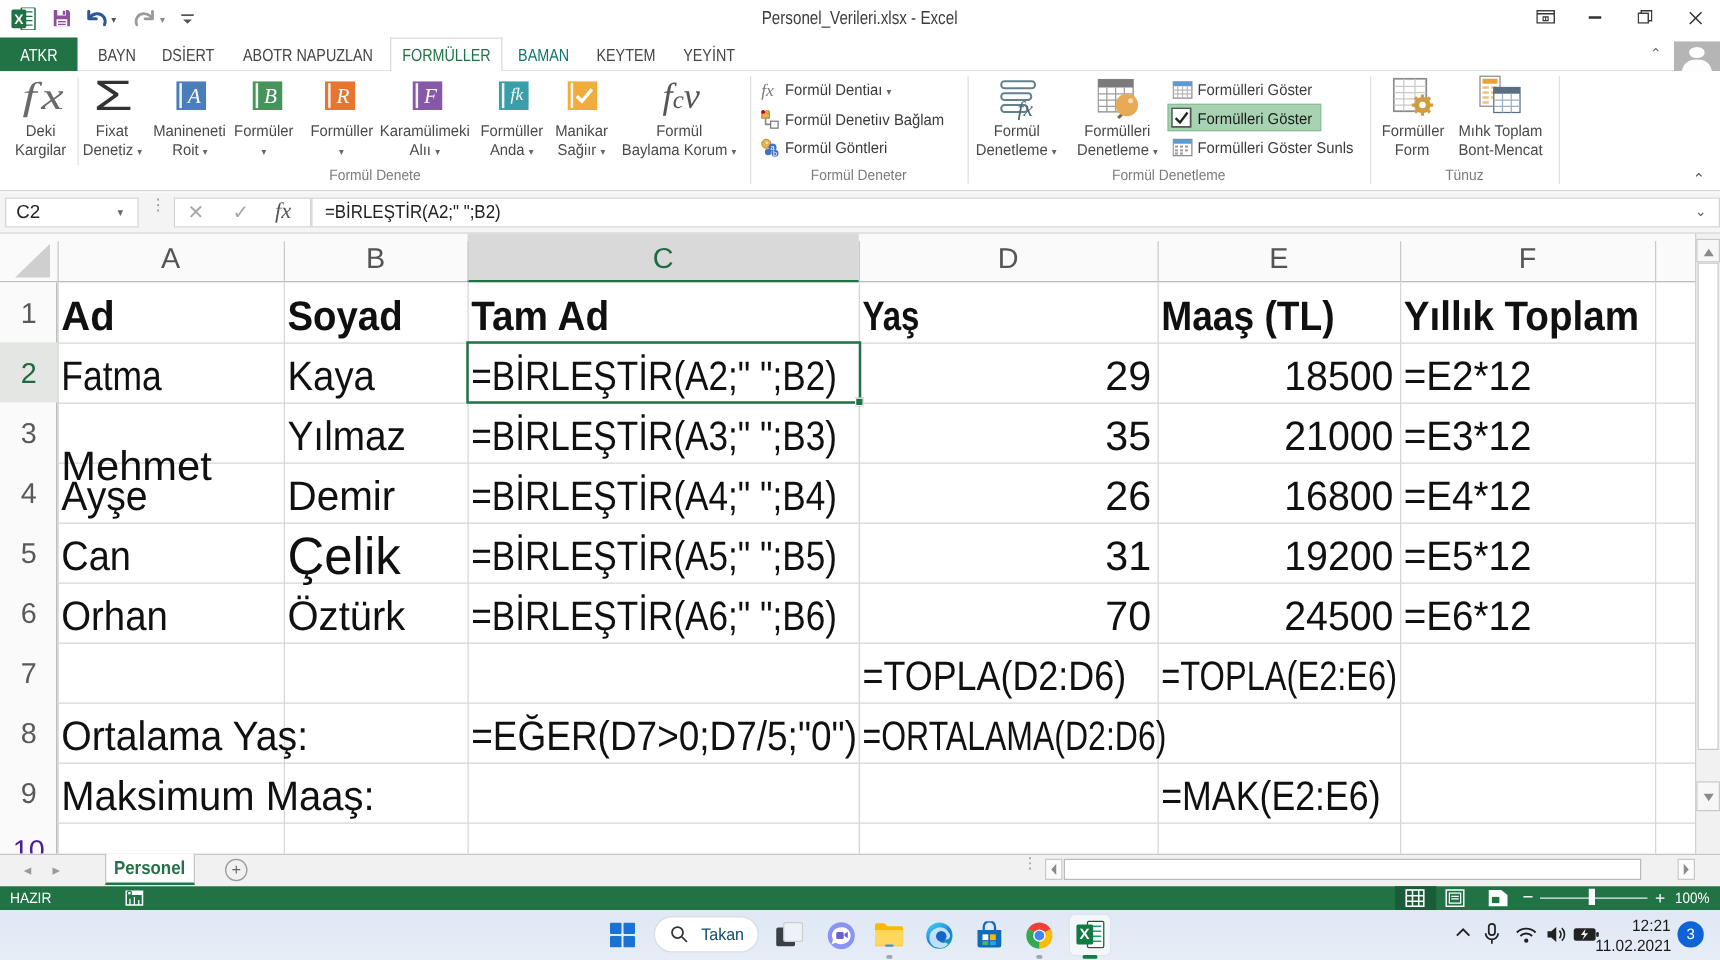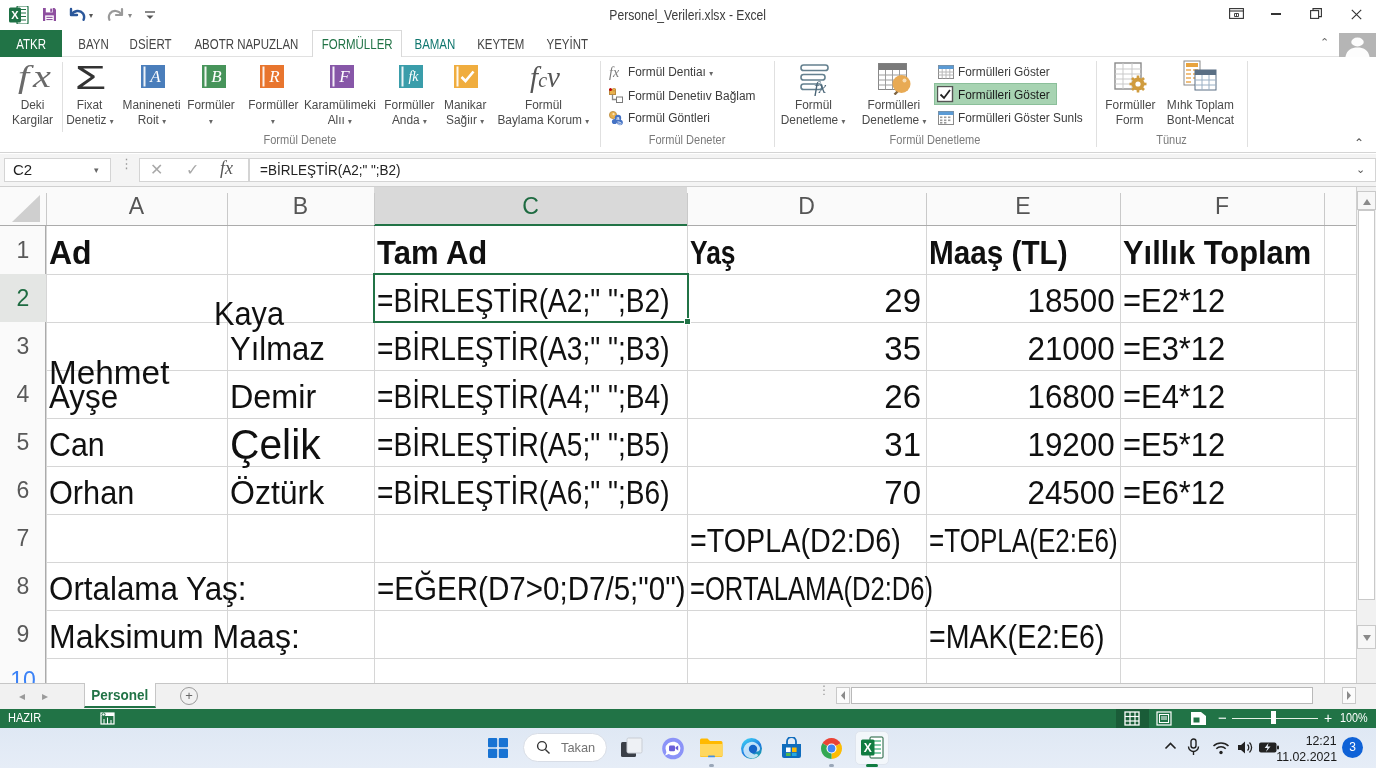--- a/index.html
+++ b/index.html
@@ -329,6 +329,7 @@
 <div class="ab" style="left:0;top:610px;width:46px;height:48px;text-align:center;line-height:48px;font-size:23px;color:#595959;">9</div>
 <div class="ab" style="left:0;top:658px;width:46px;height:25px;text-align:center;line-height:44px;font-size:23px;color:#3b82f6;overflow:hidden;">10</div>
 <div class="cell" style="left:49px;top:226px;height:48px;line-height:53px;font-size:33px;font-weight:bold;"><span class="cx" style="transform:scaleX(0.97);">Ad</span></div>
+<div class="cell" style="left:230px;top:226px;height:48px;line-height:53px;font-size:33px;font-weight:bold;"><span class="cx" style="transform:scaleX(0.93);">Soyad</span></div>
 <div class="cell" style="left:377px;top:226px;height:48px;line-height:53px;font-size:33px;font-weight:bold;"><span class="cx" style="transform:scaleX(0.94);">Tam Ad</span></div>
 <div class="cell" style="left:690px;top:226px;height:48px;line-height:53px;font-size:33px;font-weight:bold;"><span class="cx" style="transform:scaleX(0.8);">Yaş</span></div>
 <div class="cell" style="left:929px;top:226px;height:48px;line-height:53px;font-size:33px;font-weight:bold;"><span class="cx" style="transform:scaleX(0.9);">Maaş (TL)</span></div>

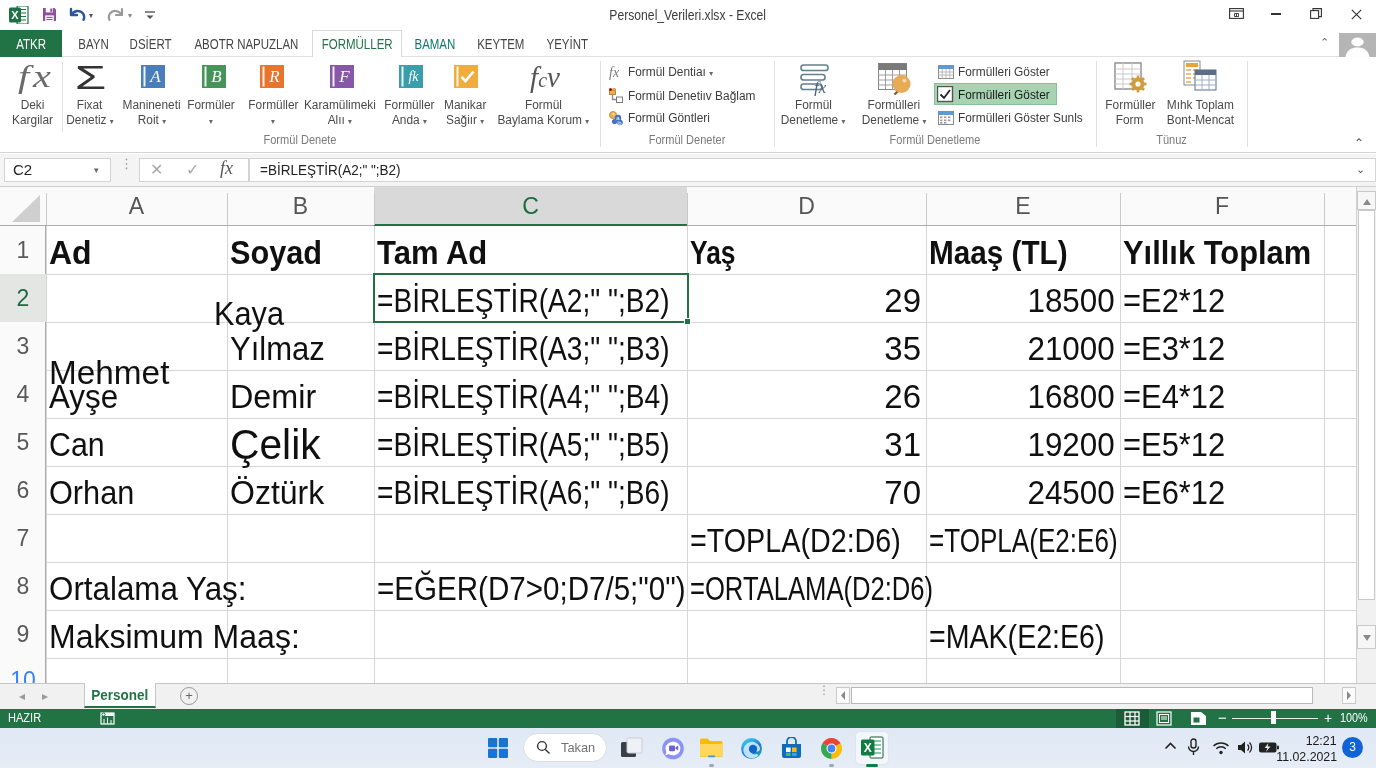--- a/index.html
+++ b/index.html
@@ -334,6 +334,7 @@
 <div class="cell" style="left:690px;top:226px;height:48px;line-height:53px;font-size:33px;font-weight:bold;"><span class="cx" style="transform:scaleX(0.8);">Yaş</span></div>
 <div class="cell" style="left:929px;top:226px;height:48px;line-height:53px;font-size:33px;font-weight:bold;"><span class="cx" style="transform:scaleX(0.9);">Maaş (TL)</span></div>
 <div class="cell" style="left:1123px;top:226px;height:48px;line-height:53px;font-size:33px;font-weight:bold;"><span class="cx" style="transform:scaleX(0.936);">Yıllık Toplam</span></div>
+<div class="cell" style="left:49px;top:274px;height:48px;line-height:53px;font-size:33px;"><span class="cx" style="transform:scaleX(0.86);">Fatma</span></div>
 <div class="cell" style="left:214px;top:274px;height:48px;line-height:53px;font-size:33px;margin-top:13px;"><span class="cx" style="transform:scaleX(0.93);">Kaya</span></div>
 <div class="cell" style="left:377px;top:274px;height:48px;line-height:53px;font-size:33px;"><span class="cx" style="transform:scaleX(0.852);">=BİRLEŞTİR(A2;" ";B2)</span></div>
 <div class="cell" style="right:455px;top:274px;height:48px;line-height:53px;font-size:33px;margin-left:30px;"><span class="rx" style="transform:scaleX(1.0);">29</span></div>

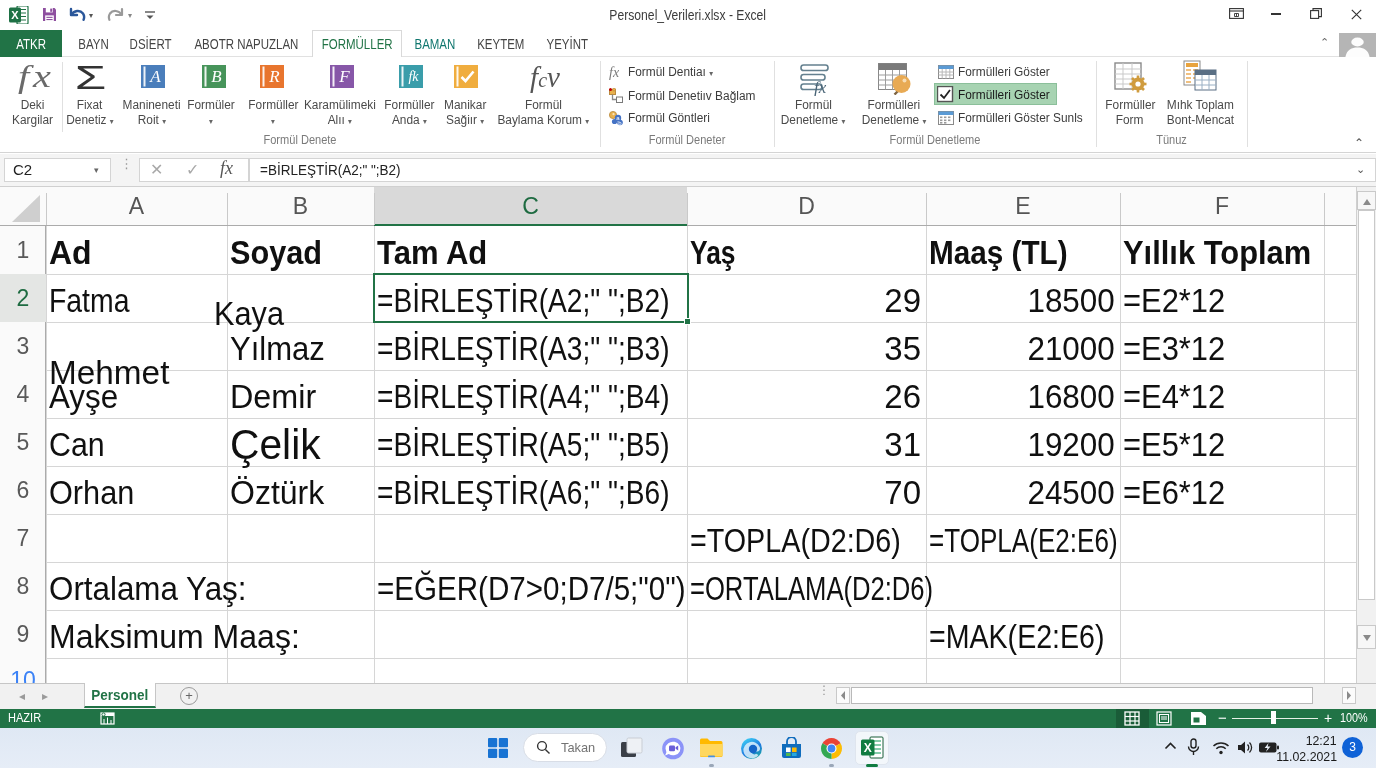--- a/index.html
+++ b/index.html
@@ -335,7 +335,7 @@
 <div class="cell" style="left:929px;top:226px;height:48px;line-height:53px;font-size:33px;font-weight:bold;"><span class="cx" style="transform:scaleX(0.9);">Maaş (TL)</span></div>
 <div class="cell" style="left:1123px;top:226px;height:48px;line-height:53px;font-size:33px;font-weight:bold;"><span class="cx" style="transform:scaleX(0.936);">Yıllık Toplam</span></div>
 <div class="cell" style="left:49px;top:274px;height:48px;line-height:53px;font-size:33px;"><span class="cx" style="transform:scaleX(0.86);">Fatma</span></div>
-<div class="cell" style="left:214px;top:274px;height:48px;line-height:53px;font-size:33px;margin-top:13px;"><span class="cx" style="transform:scaleX(0.93);">Kaya</span></div>
+<div class="cell" style="left:230px;top:274px;height:48px;line-height:53px;font-size:33px;"><span class="cx" style="transform:scaleX(0.93);">Kaya</span></div>
 <div class="cell" style="left:377px;top:274px;height:48px;line-height:53px;font-size:33px;"><span class="cx" style="transform:scaleX(0.852);">=BİRLEŞTİR(A2;" ";B2)</span></div>
 <div class="cell" style="right:455px;top:274px;height:48px;line-height:53px;font-size:33px;margin-left:30px;"><span class="rx" style="transform:scaleX(1.0);">29</span></div>
 <div class="cell" style="right:261px;top:274px;height:48px;line-height:53px;font-size:33px;"><span class="rx" style="transform:scaleX(0.952);">18500</span></div>

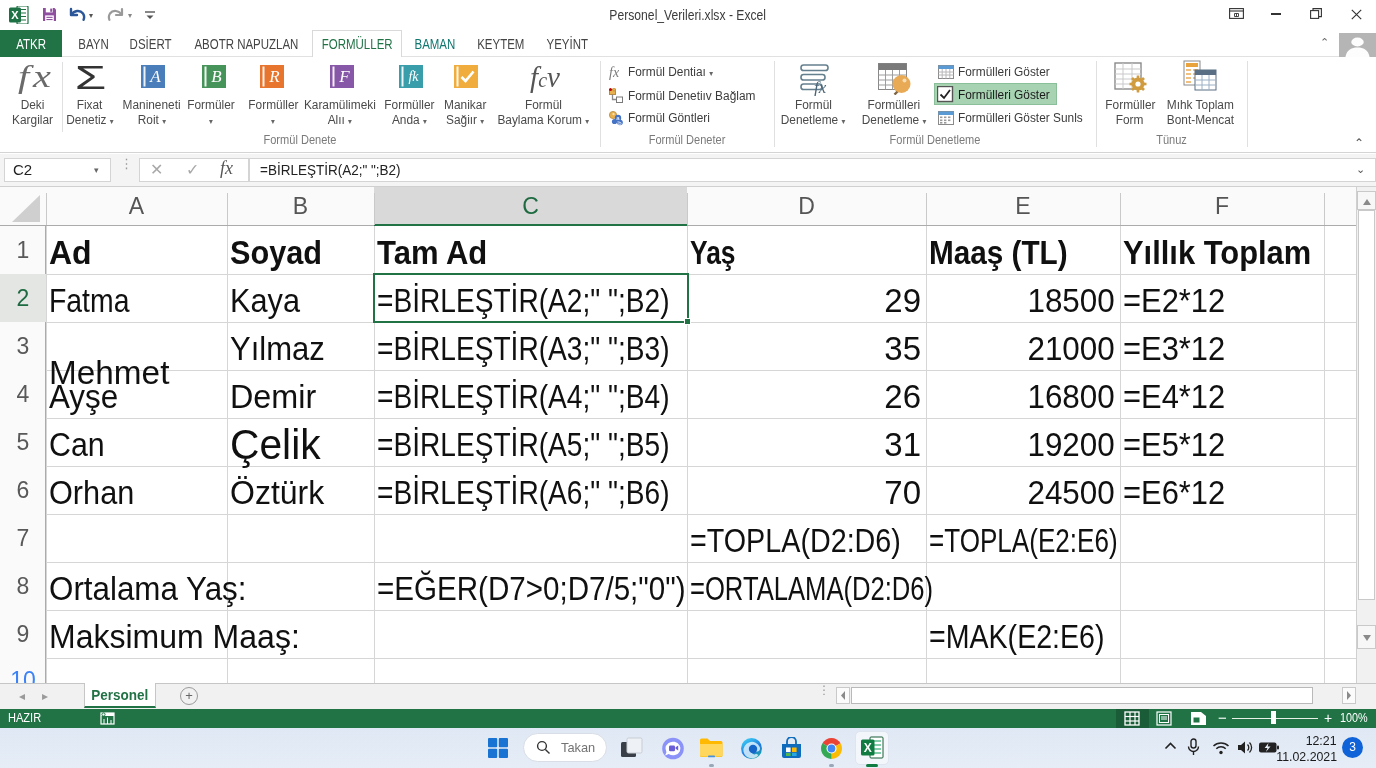--- a/index.html
+++ b/index.html
@@ -327,7 +327,7 @@
 <div class="ab" style="left:0;top:514px;width:46px;height:48px;text-align:center;line-height:48px;font-size:23px;color:#595959;">7</div>
 <div class="ab" style="left:0;top:562px;width:46px;height:48px;text-align:center;line-height:48px;font-size:23px;color:#595959;">8</div>
 <div class="ab" style="left:0;top:610px;width:46px;height:48px;text-align:center;line-height:48px;font-size:23px;color:#595959;">9</div>
-<div class="ab" style="left:0;top:658px;width:46px;height:25px;text-align:center;line-height:44px;font-size:23px;color:#3b82f6;overflow:hidden;">10</div>
+<div class="ab" style="left:0;top:658px;width:46px;height:25px;text-align:center;line-height:44px;font-size:23px;color:#4c1d95;overflow:hidden;">10</div>
 <div class="cell" style="left:49px;top:226px;height:48px;line-height:53px;font-size:33px;font-weight:bold;"><span class="cx" style="transform:scaleX(0.97);">Ad</span></div>
 <div class="cell" style="left:230px;top:226px;height:48px;line-height:53px;font-size:33px;font-weight:bold;"><span class="cx" style="transform:scaleX(0.93);">Soyad</span></div>
 <div class="cell" style="left:377px;top:226px;height:48px;line-height:53px;font-size:33px;font-weight:bold;"><span class="cx" style="transform:scaleX(0.94);">Tam Ad</span></div>

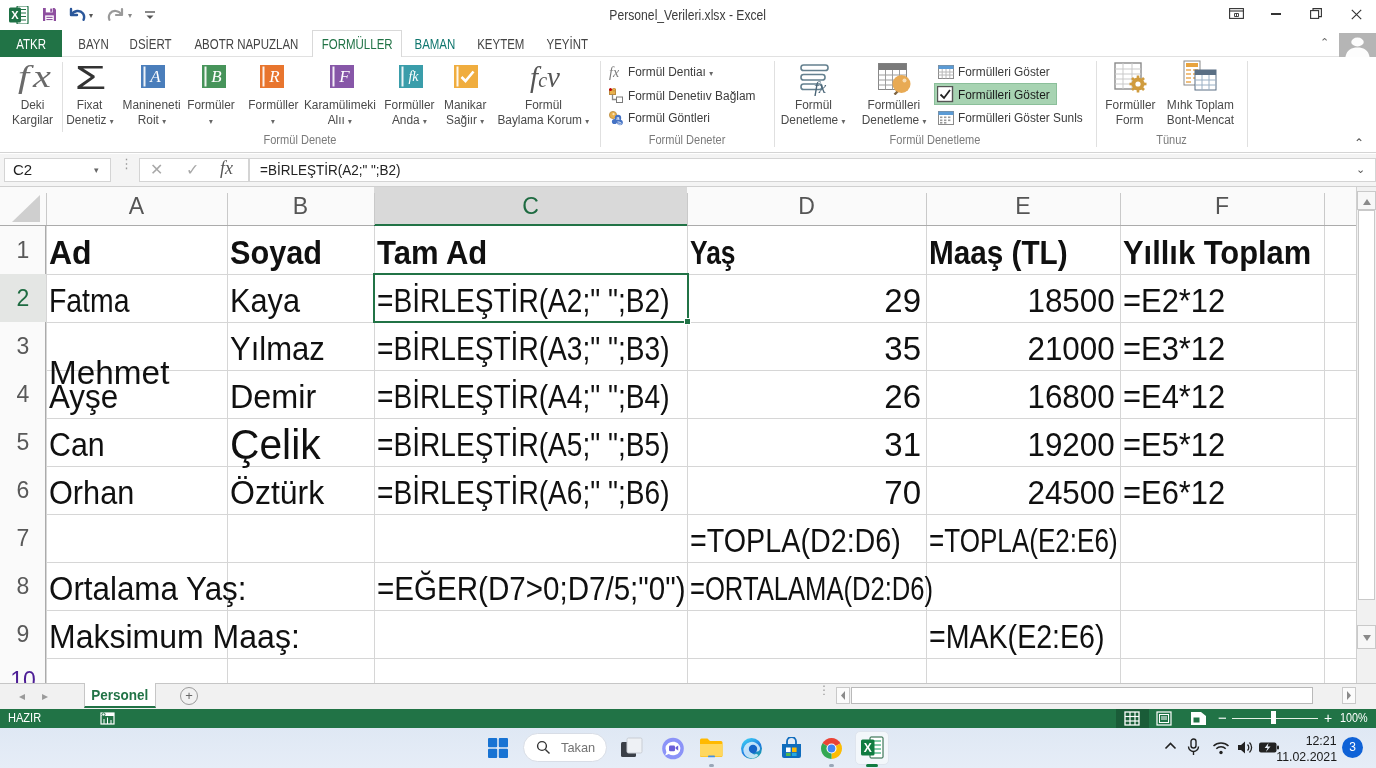--- a/index.html
+++ b/index.html
@@ -443,7 +443,7 @@
       <circle cx="6" cy="6" r="4.4" fill="none" stroke="#333" stroke-width="1.4"></circle>
       <line x1="9.4" y1="9.4" x2="13.5" y2="13.5" stroke="#333" stroke-width="1.4"></line>
     </svg>
-<div class="ab" style="left:561px;top:733px;height:29px;line-height:29px;font-size:13.5px;color:#737373;"><span class="cx" style="transform:scaleX(.95);transform-origin:0 50%;">Takan</span></div>
+<div class="ab" style="left:561px;top:733px;height:29px;line-height:29px;font-size:13.5px;color:#0c4a6e;"><span class="cx" style="transform:scaleX(.95);transform-origin:0 50%;">Takan</span></div>
 <svg class="ab" style="left:620px;top:737px" width="24" height="23" viewBox="0 0 24 23">
       <rect x="1" y="5" width="15" height="15" rx="1.5" fill="#3a3f47"></rect>
       <rect x="7" y="1" width="15" height="15" rx="1.5" fill="#eef1f5" stroke="#c9cdd4"></rect>

